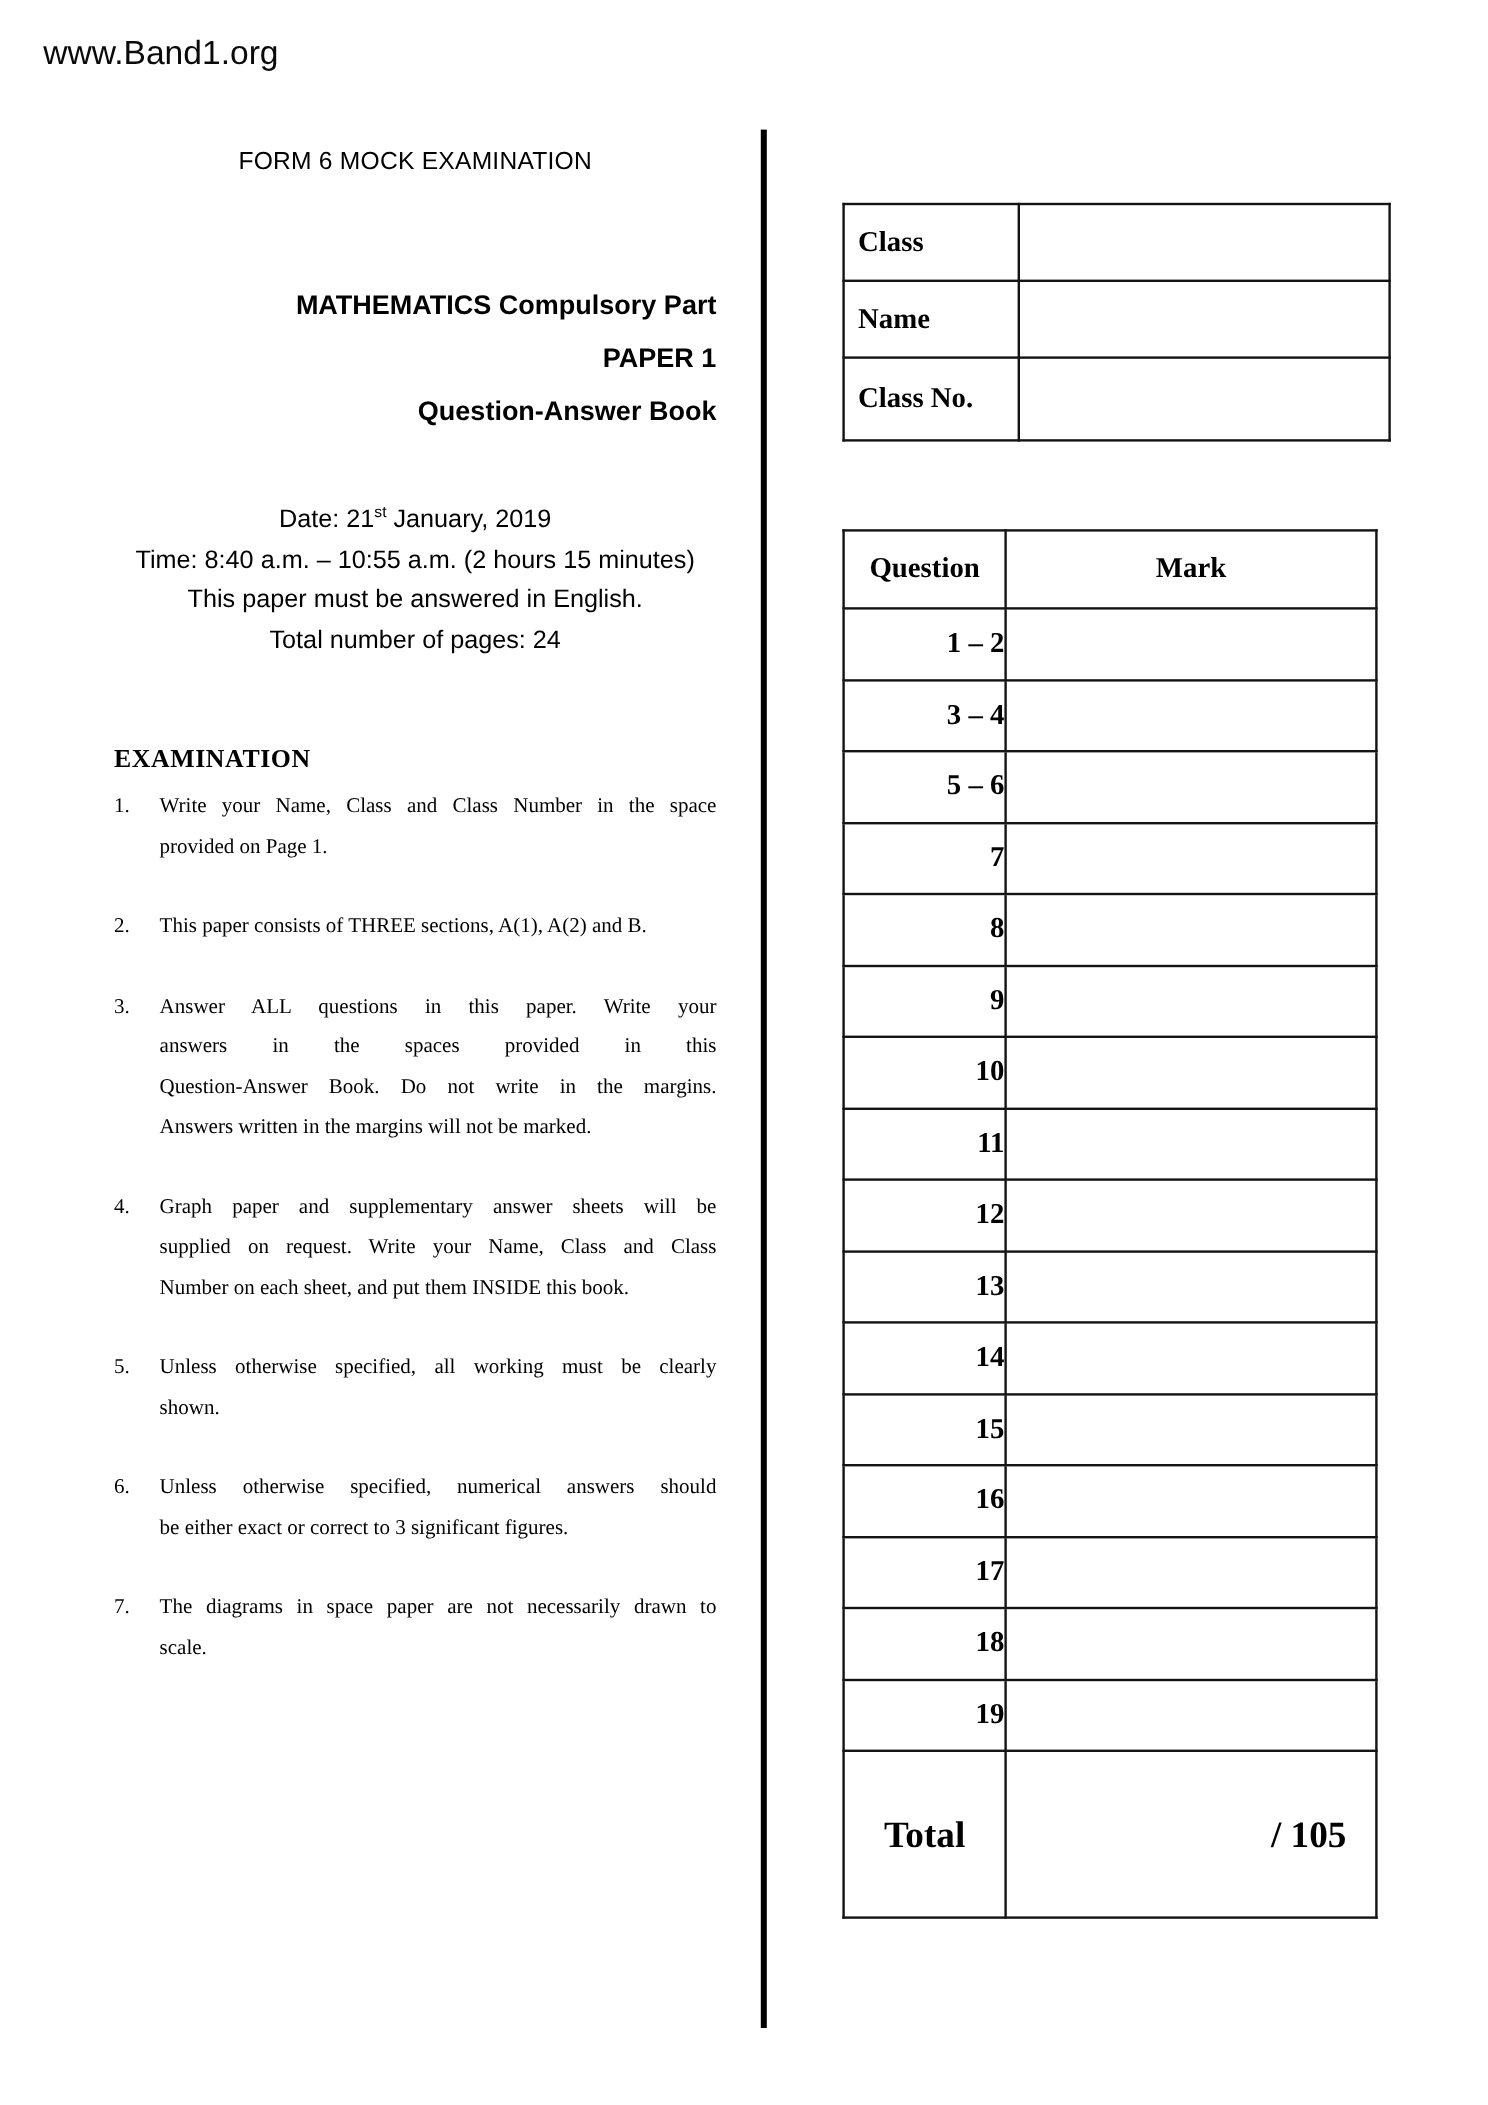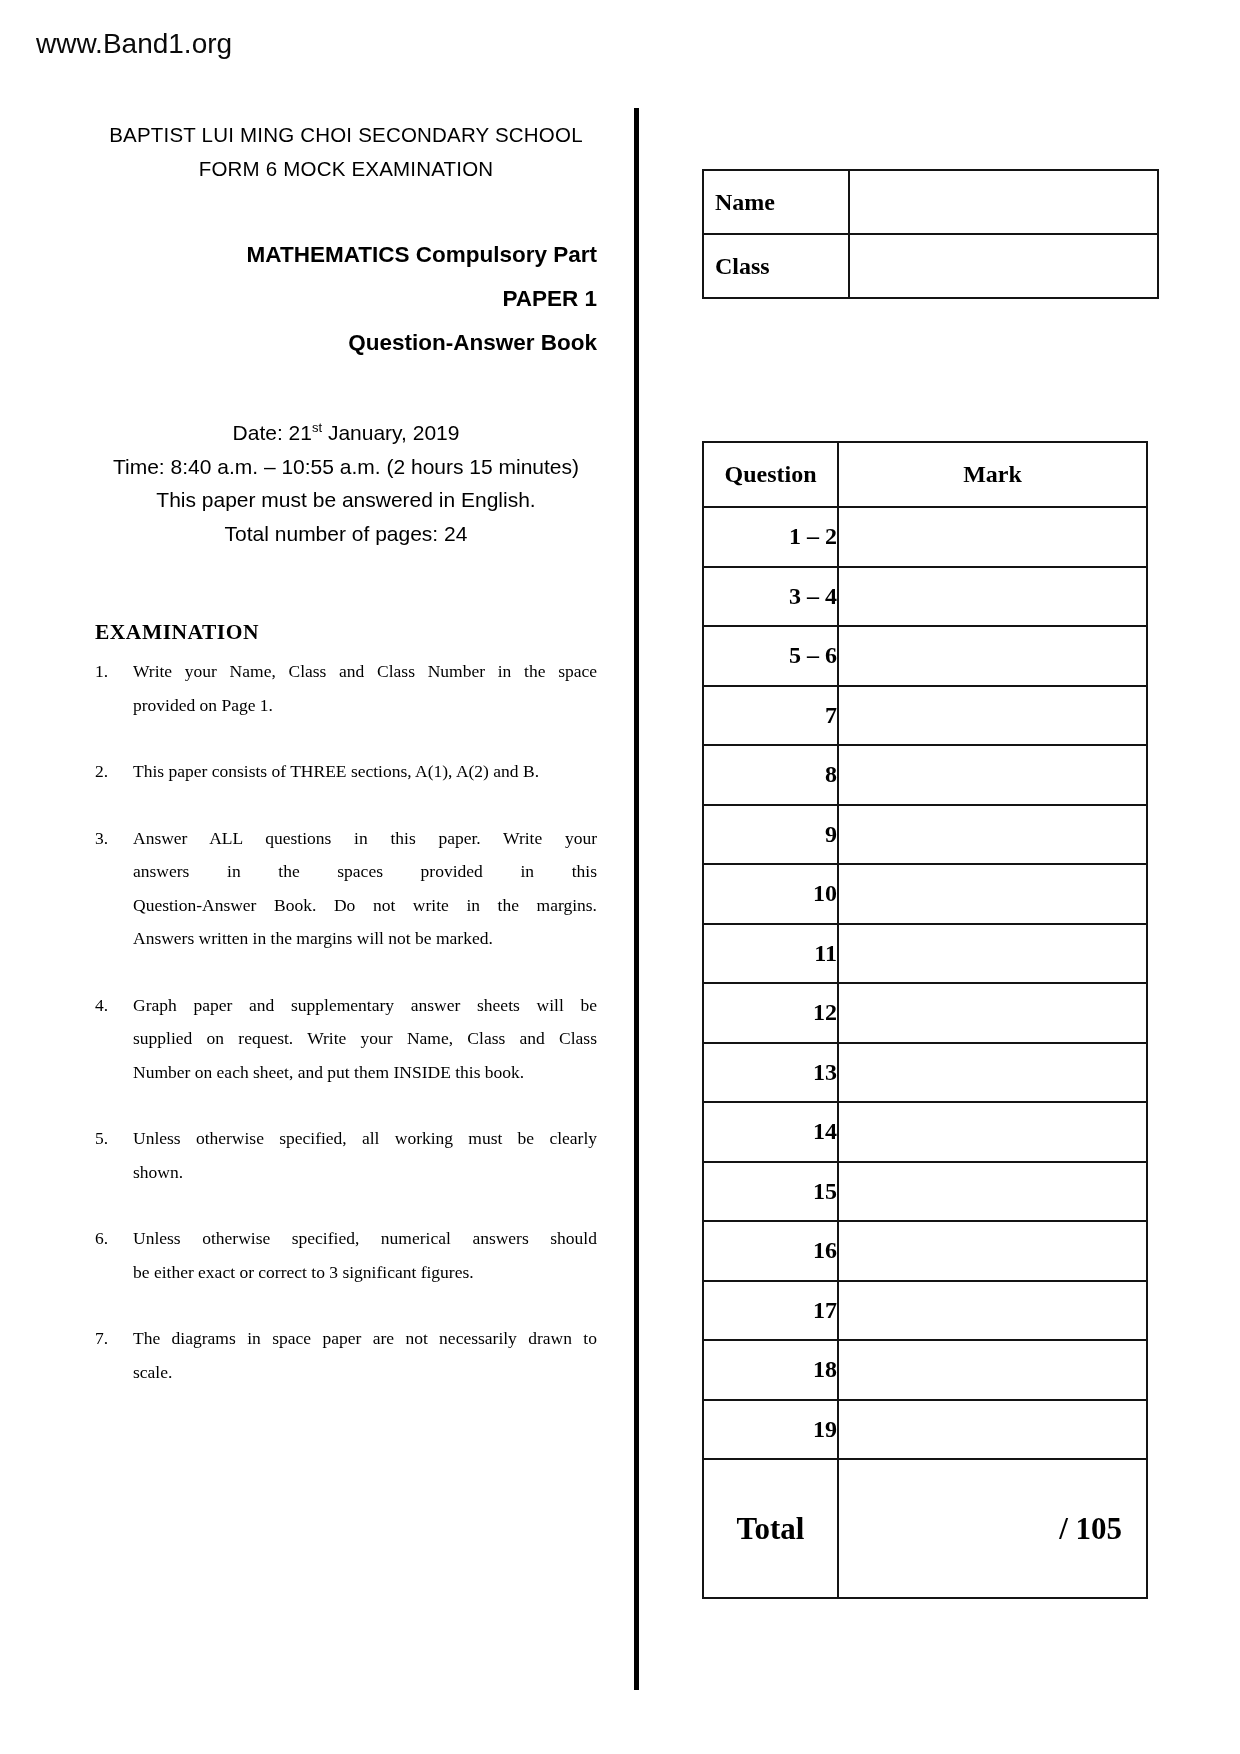--- a/index.html
+++ b/index.html
@@ -140,7 +140,6 @@
   <div class="vrule"></div>
 
   <div class="school-block">
-    <div>BAPTIST LUI MING CHOI SECONDARY SCHOOL</div>
     <div>FORM 6 MOCK EXAMINATION</div>
   </div>
 

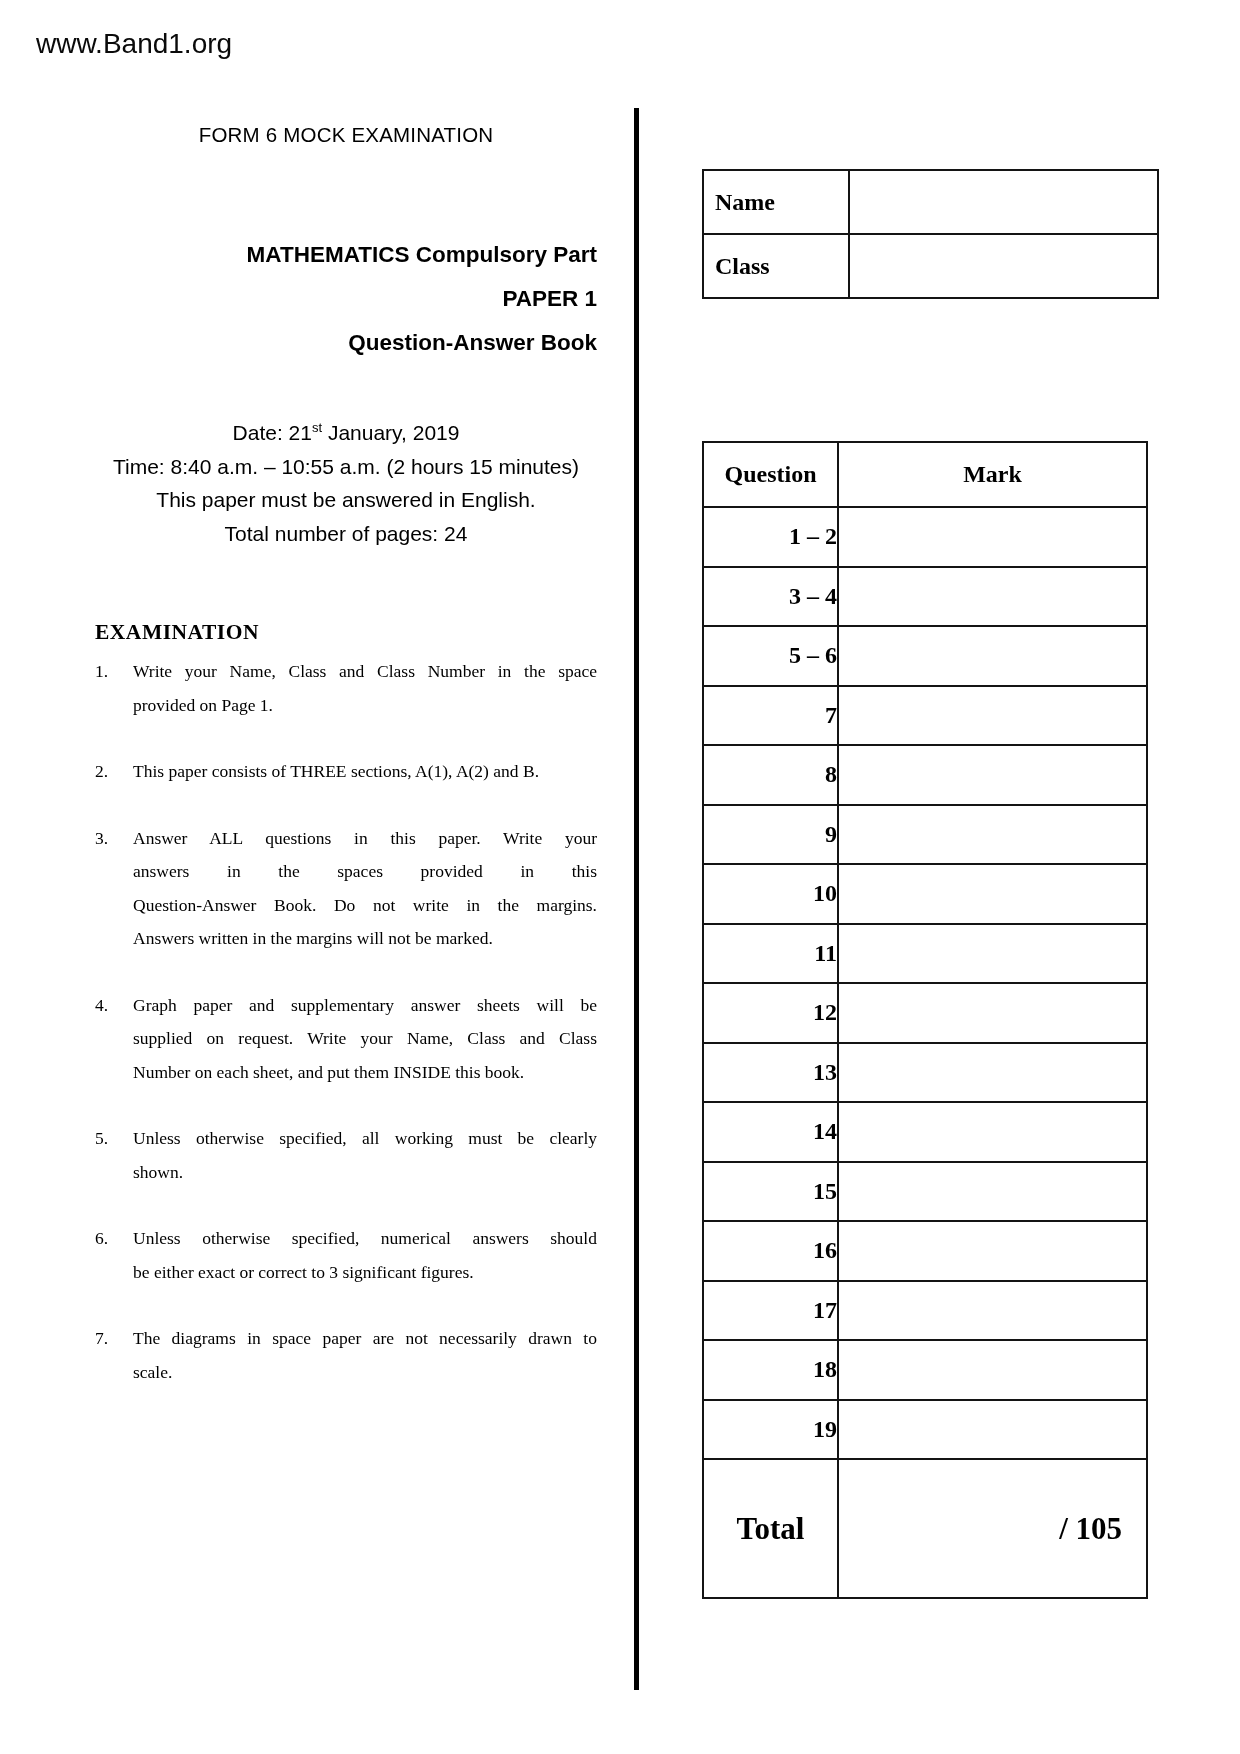--- a/index.html
+++ b/index.html
@@ -215,11 +215,11 @@
   <table class="info-table">
     <tbody>
         <tr>
-      <td class="label">Name</td>
+      <td class="label">Class</td>
       <td class="value"></td>
     </tr>
     <tr>
-      <td class="label">Class</td>
+      <td class="label">Name</td>
       <td class="value"></td>
     </tr>
   </tbody>

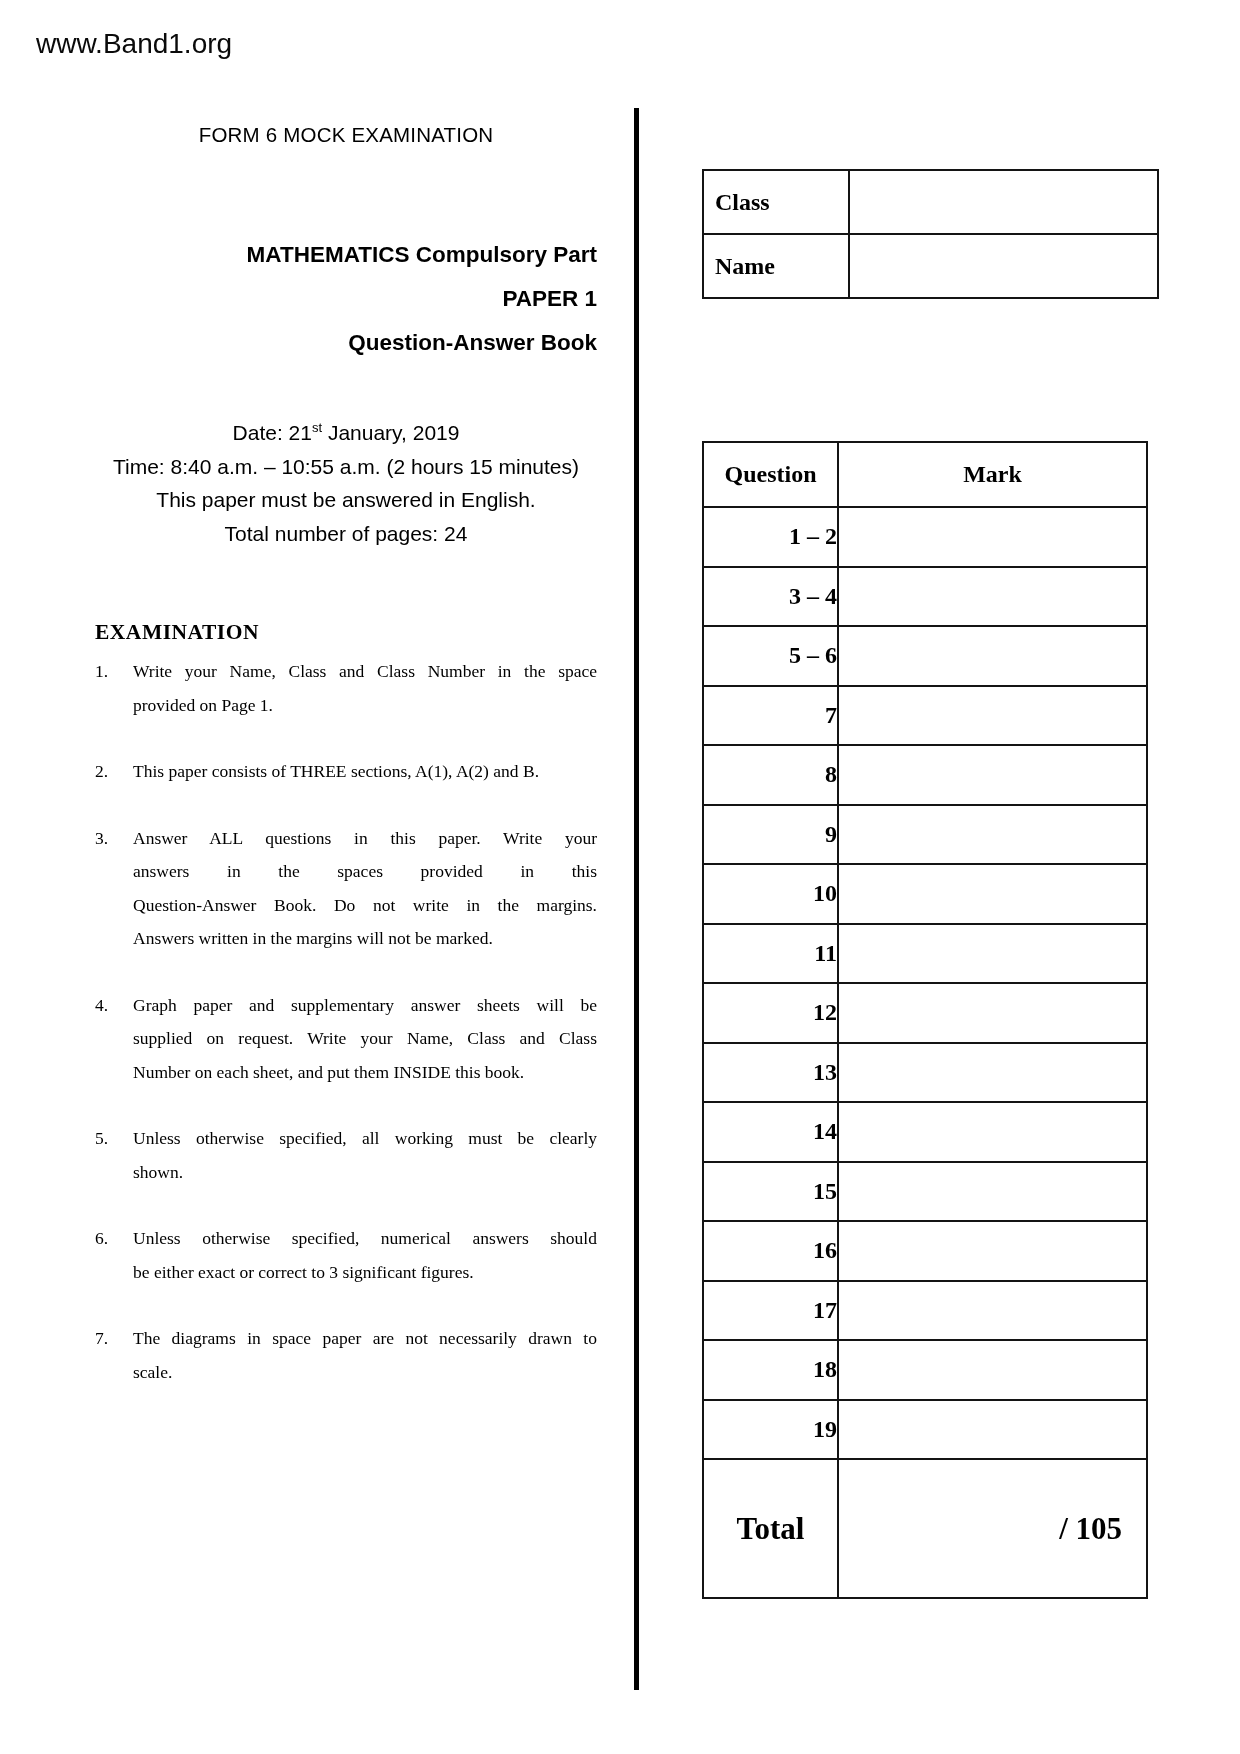--- a/index.html
+++ b/index.html
@@ -222,6 +222,10 @@
       <td class="label">Name</td>
       <td class="value"></td>
     </tr>
+    <tr class="tall">
+      <td class="label">Class No.</td>
+      <td class="value"></td>
+    </tr>
   </tbody>
     </table>
 

